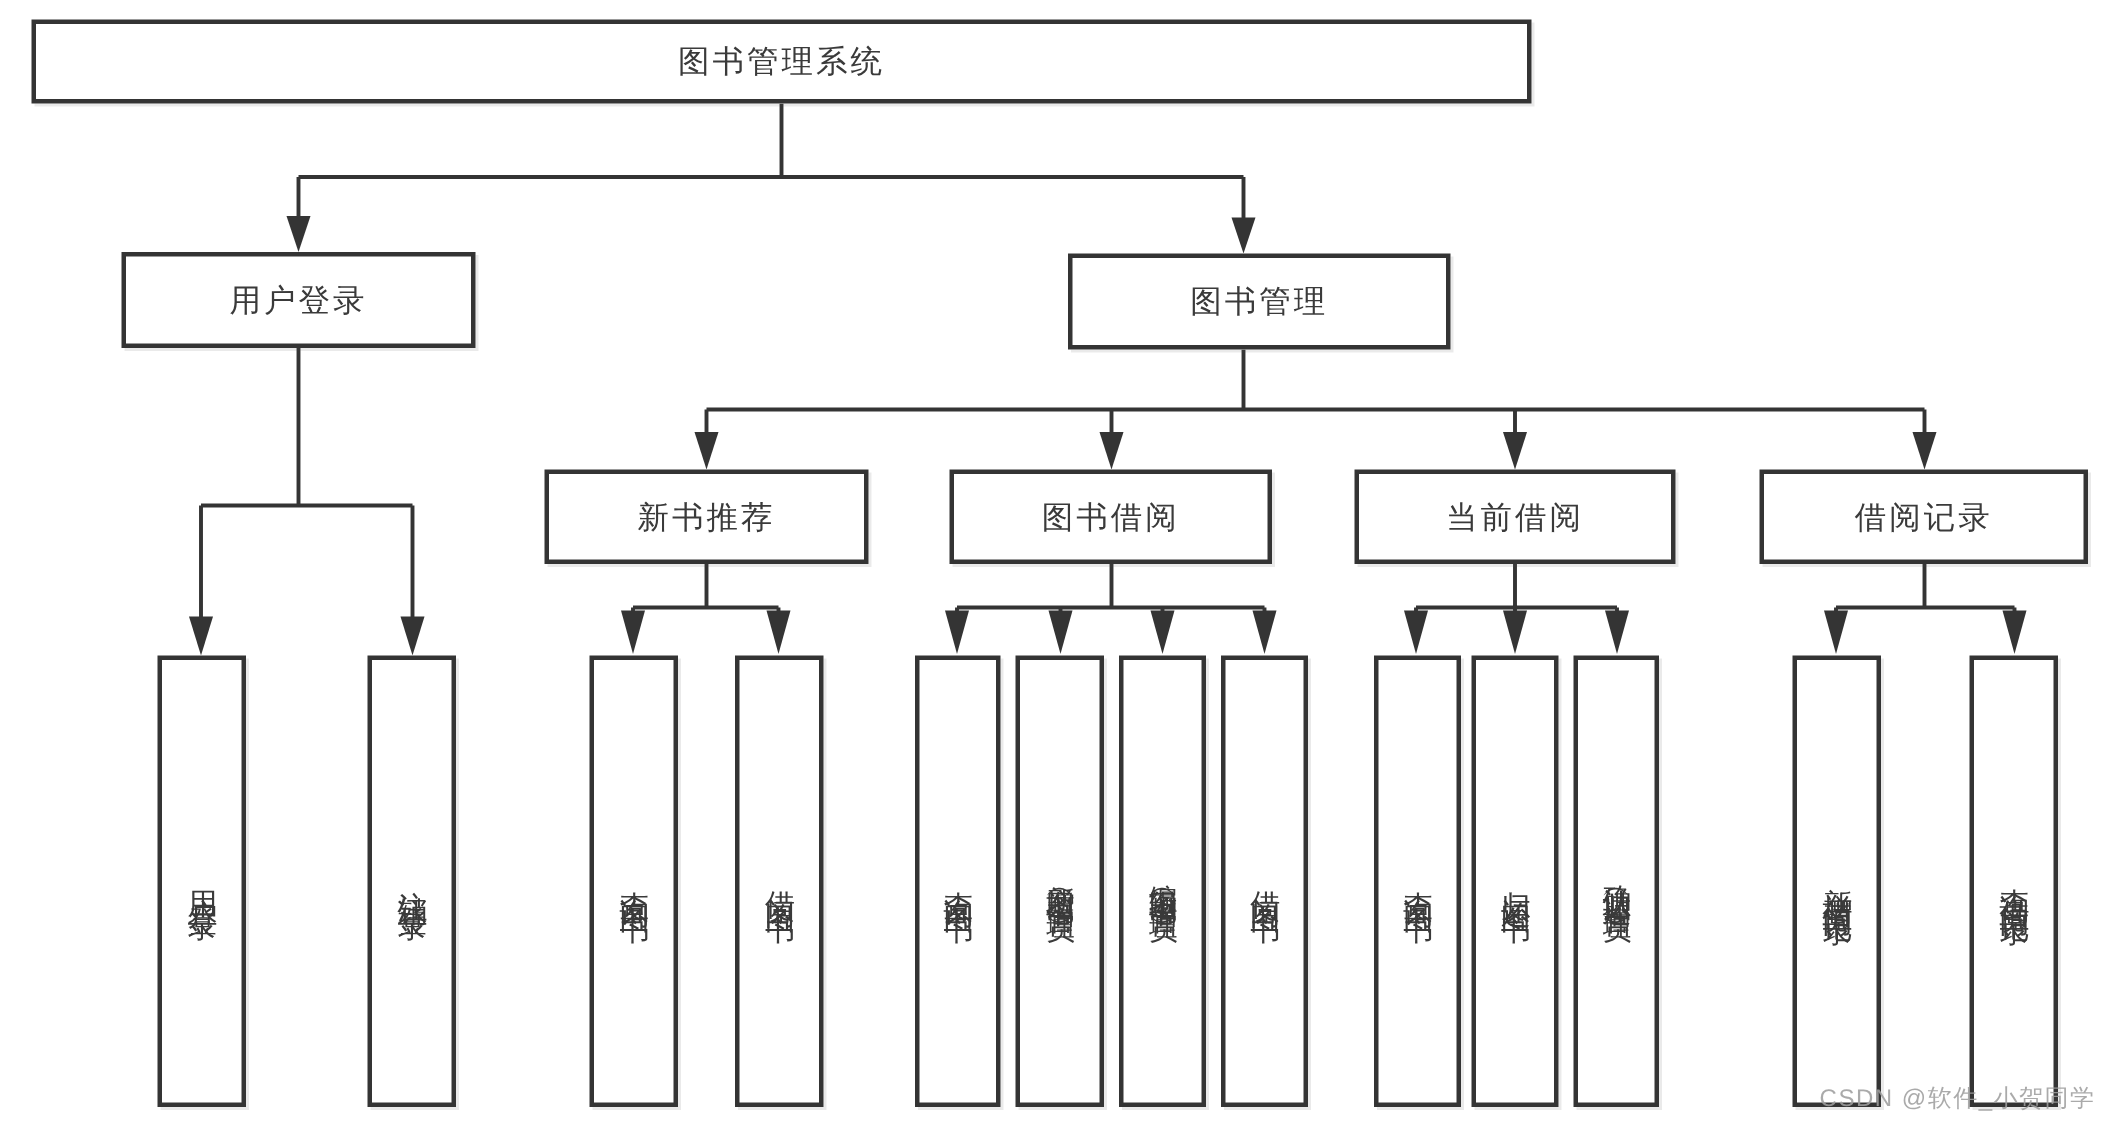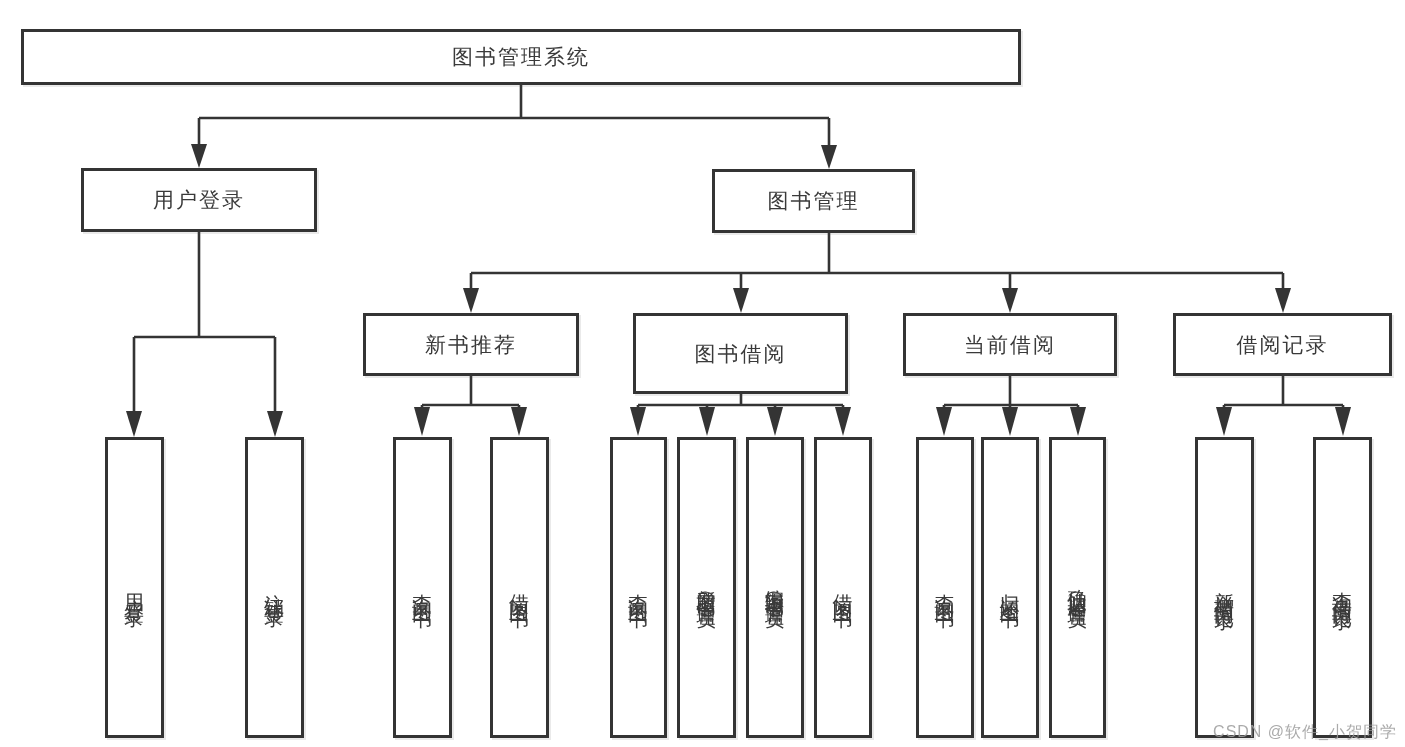--- a/index.html
+++ b/index.html
@@ -112,7 +112,7 @@
     </g>
   </svg>
 
-  <div class="box" style="left:21px; top:13px; width:1000px; height:56px;margin-top:16px;">
+  <div class="box" style="left:21px; top:13px; width:1000px; height:56px;">
     <span class="h-label">图书管理系统</span>
   </div>
 

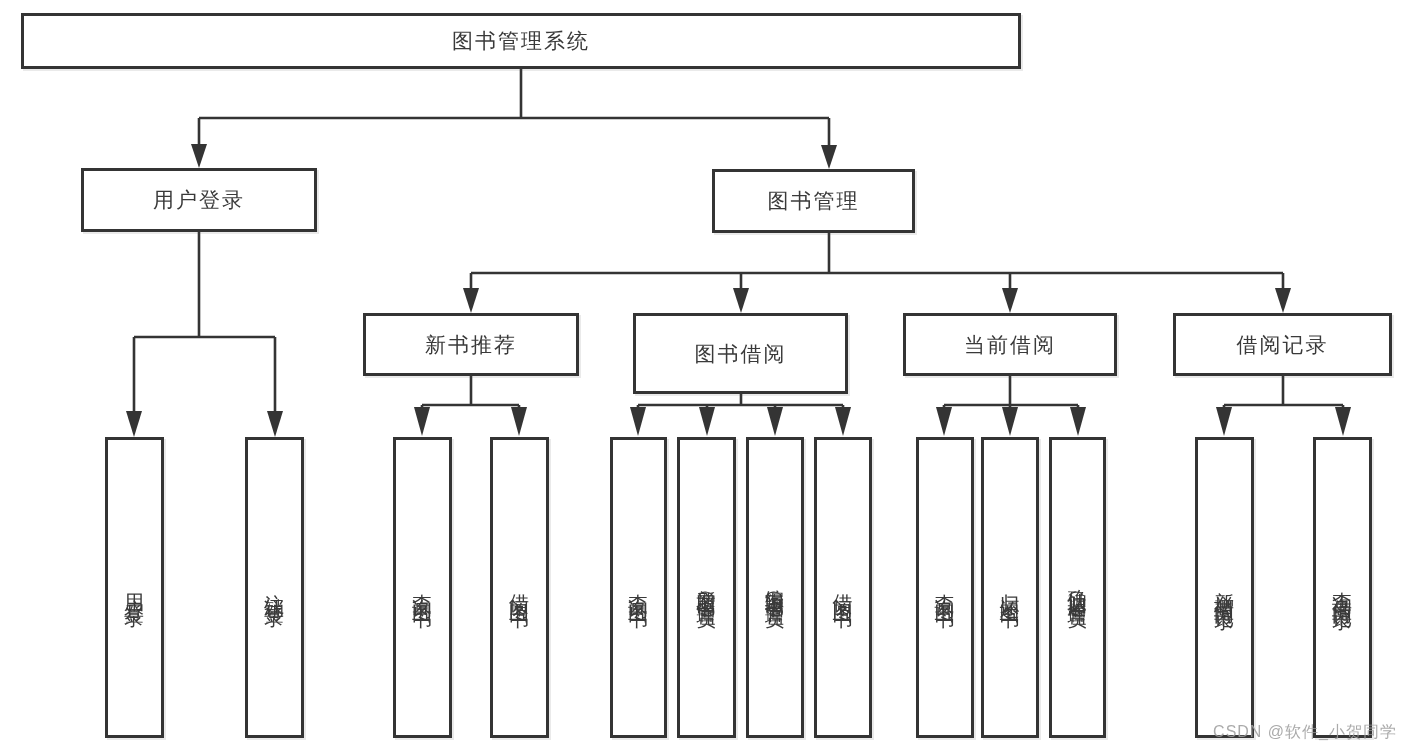--- a/index.html
+++ b/index.html
@@ -119,7 +119,7 @@
   <div class="box" style="left:81px; top:168px; width:236px; height:64px;">
     <span class="h-label">用户登录</span>
   </div>
-  <div class="box" style="left:712px; top:169px; width:203px; height:64px;">
+  <div class="box" style="left:712px; top:169px; width:255px; height:64px;">
     <span class="h-label">图书管理</span>
   </div>
 

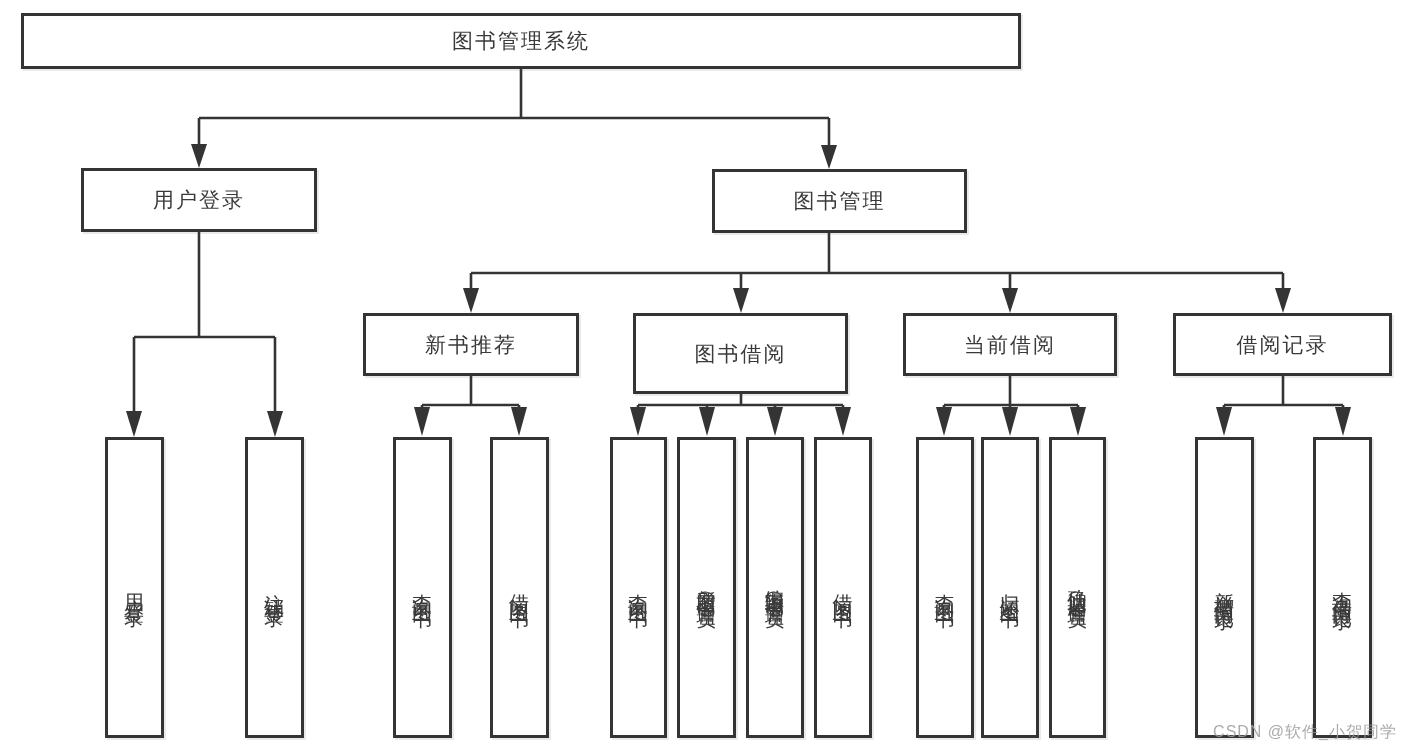--- a/index.html
+++ b/index.html
@@ -126,7 +126,7 @@
   <div class="box" style="left:363px; top:313px; width:216px; height:63px;text-align:right;">
     <span class="h-label">新书推荐</span>
   </div>
-  <div class="box" style="left:633px; top:313px; width:215px; height:81px;">
+  <div class="box" style="left:633px; top:313px; width:215px; height:63px;">
     <span class="h-label">图书借阅</span>
   </div>
   <div class="box" style="left:903px; top:313px; width:214px; height:63px;">

